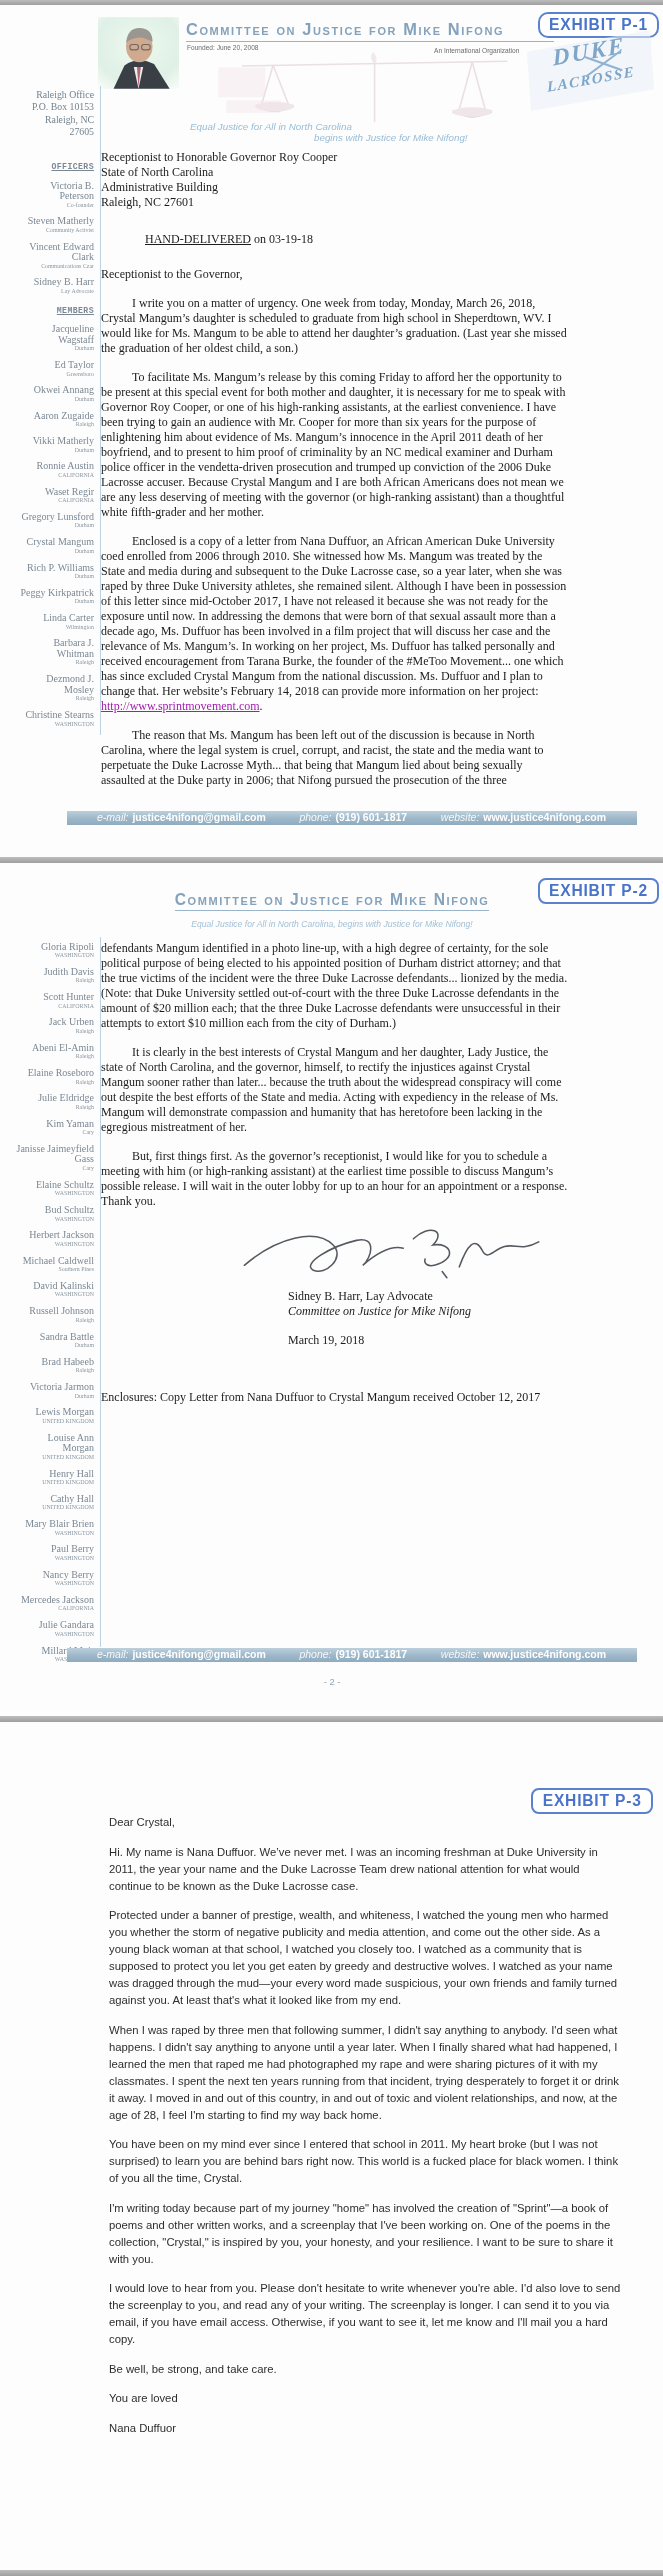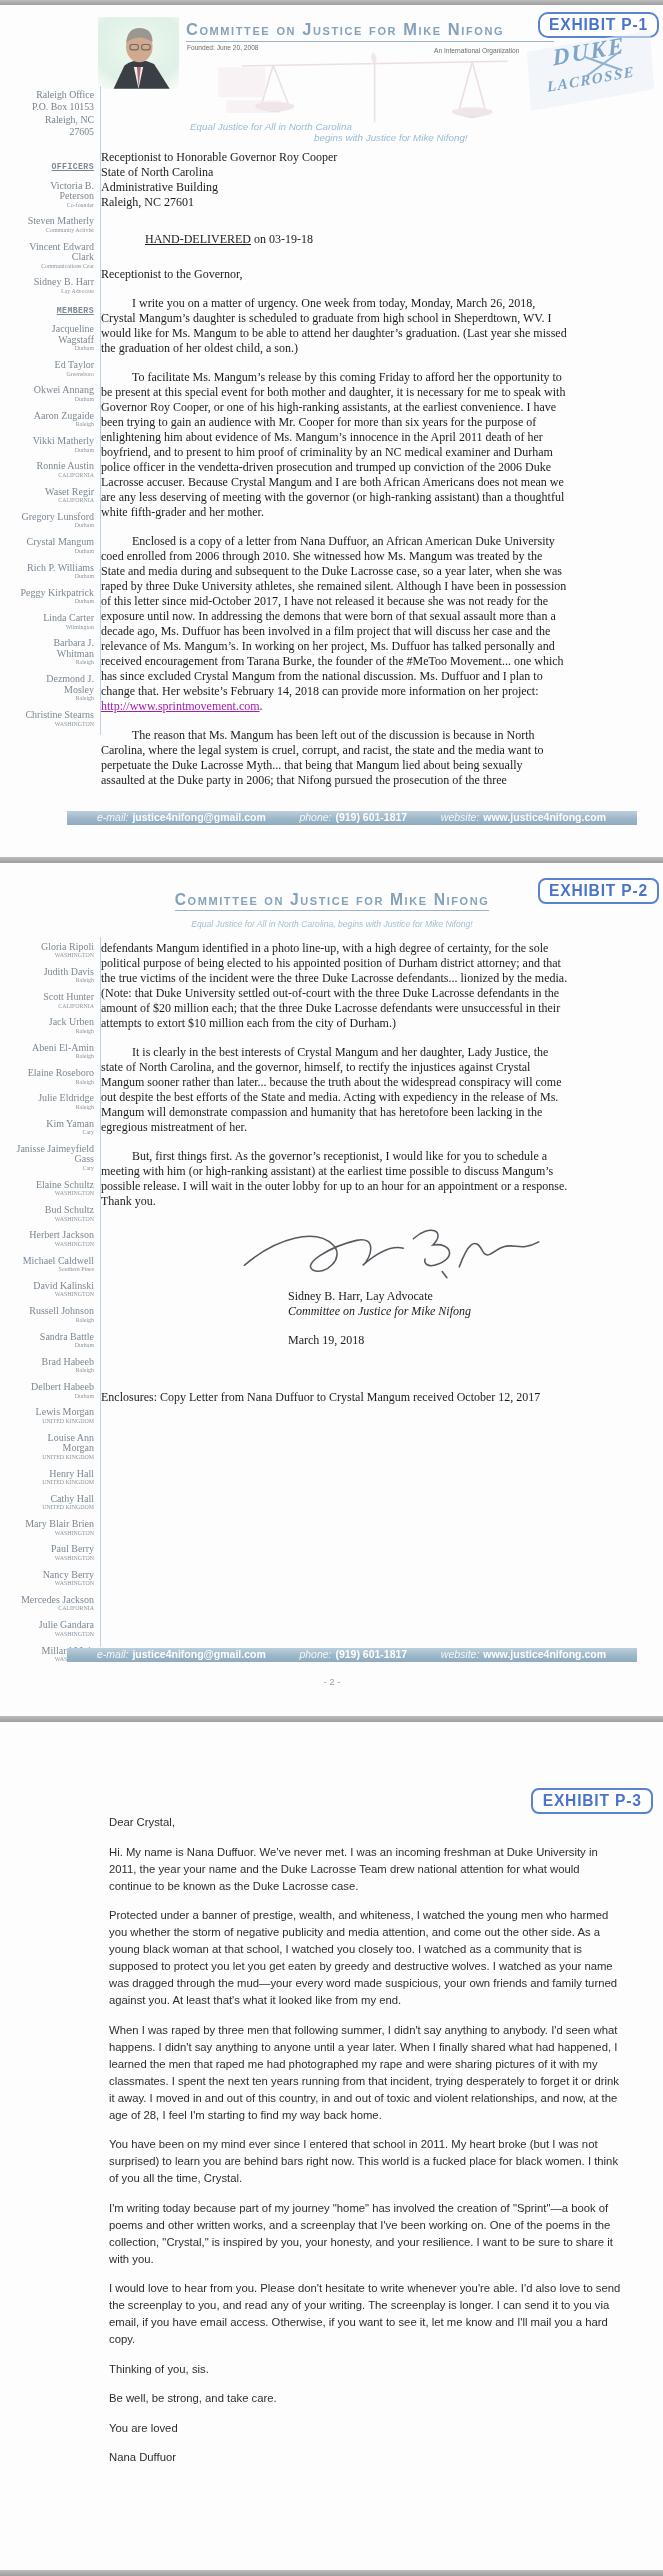--- a/index.html
+++ b/index.html
@@ -391,7 +391,7 @@
         </div>
 
         <div class="sb-item">
-          <div class="sb-name">Delbert Habeeb</div>
+          <div class="sb-name">Victoria Jarmon</div>
           <div class="sb-role">Durham</div>
         </div>
 

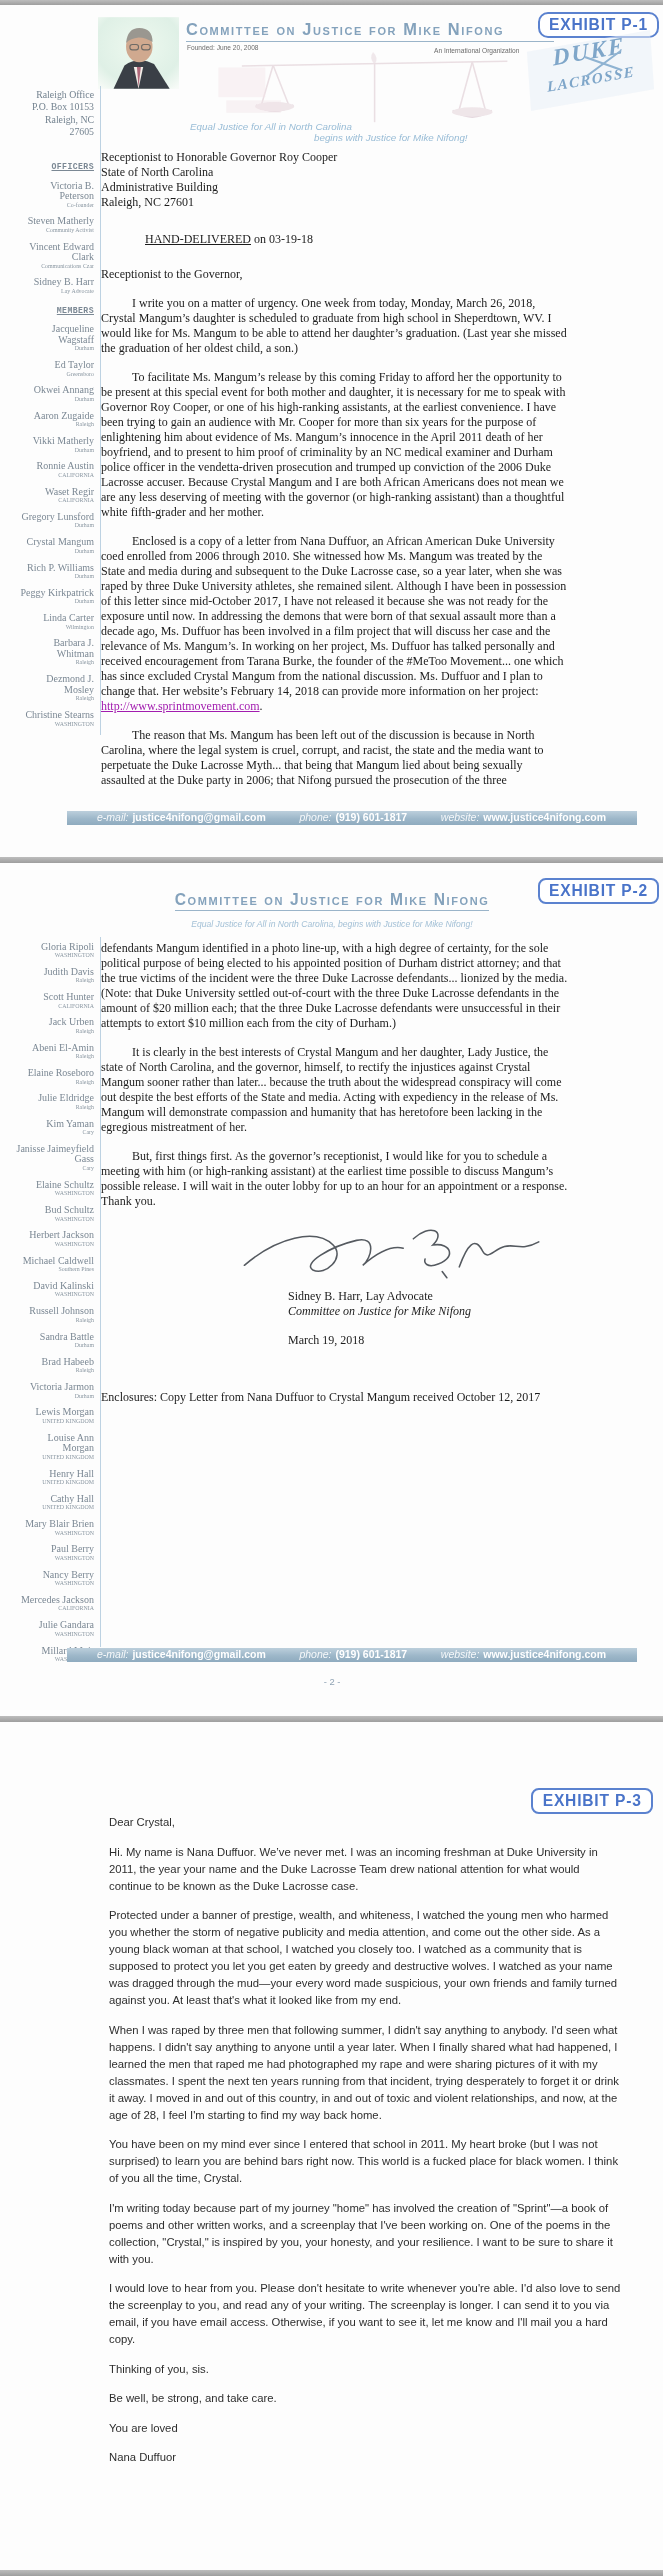--- a/index.html
+++ b/index.html
@@ -493,7 +493,6 @@
         <p class="p3para">You have been on my mind ever since I entered that school in 2011. My heart broke (but I was not surprised) to learn you are behind bars right now. This world is a fucked place for black women. I think of you all the time, Crystal.</p>
         <p class="p3para">I'm writing today because part of my journey "home" has involved the creation of "Sprint"—a book of poems and other written works, and a screenplay that I've been working on. One of the poems in the collection, "Crystal," is inspired by you, your honesty, and your resilience. I want to be sure to share it with you.</p>
         <p class="p3para">I would love to hear from you. Please don't hesitate to write whenever you're able. I'd also love to send the screenplay to you, and read any of your writing. The screenplay is longer. I can send it to you via email, if you have email access. Otherwise, if you want to see it, let me know and I'll mail you a hard copy.</p>
-        <p class="p3para">Thinking of you, sis.</p>
         <p class="p3para">Be well, be strong, and take care.</p>
         <p class="p3para">You are loved</p>
         <p class="p3para">Nana Duffuor</p>

